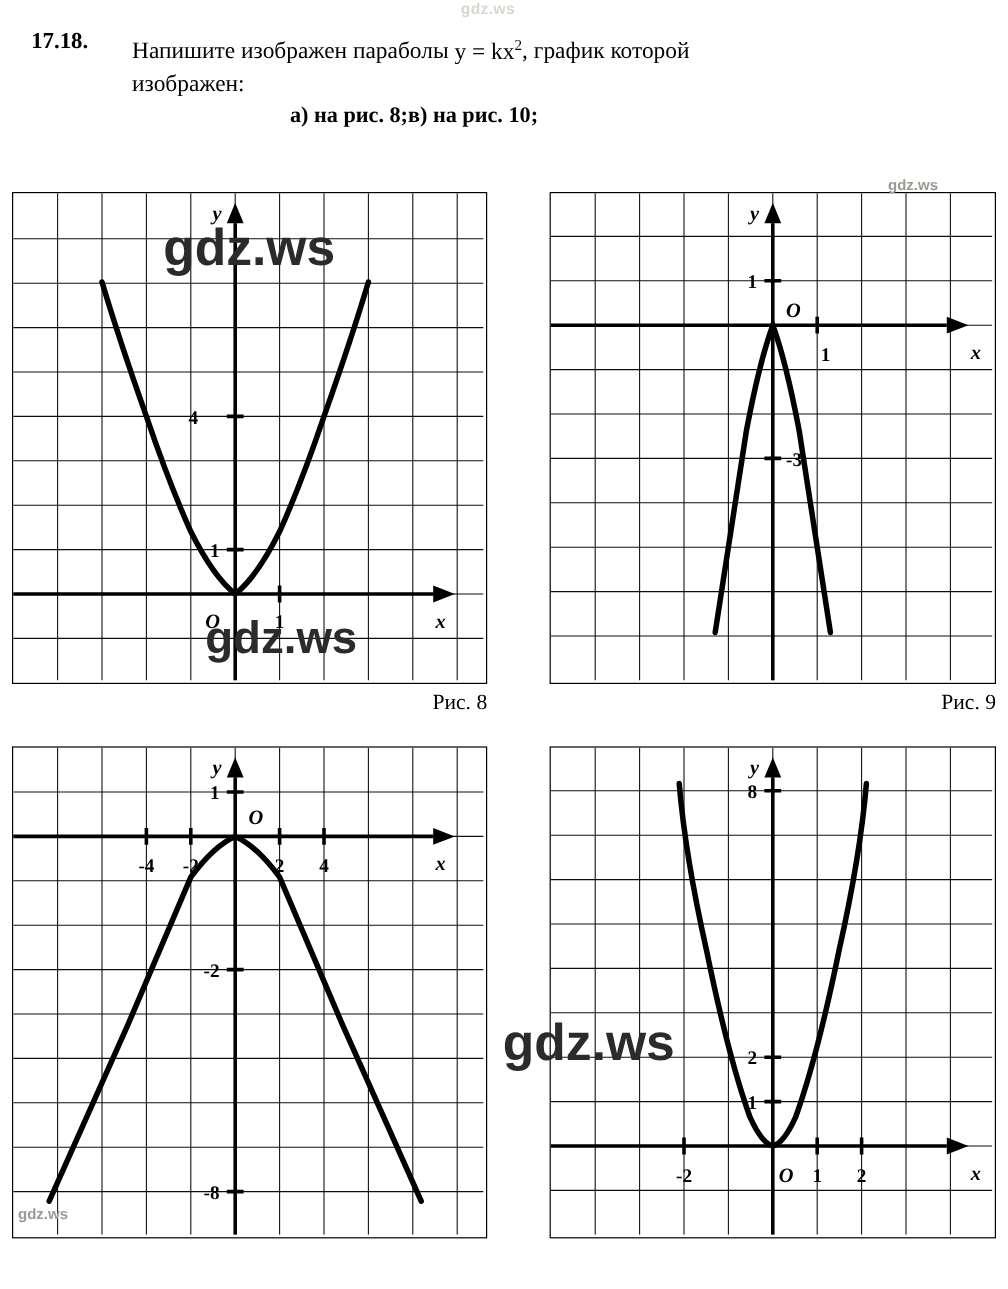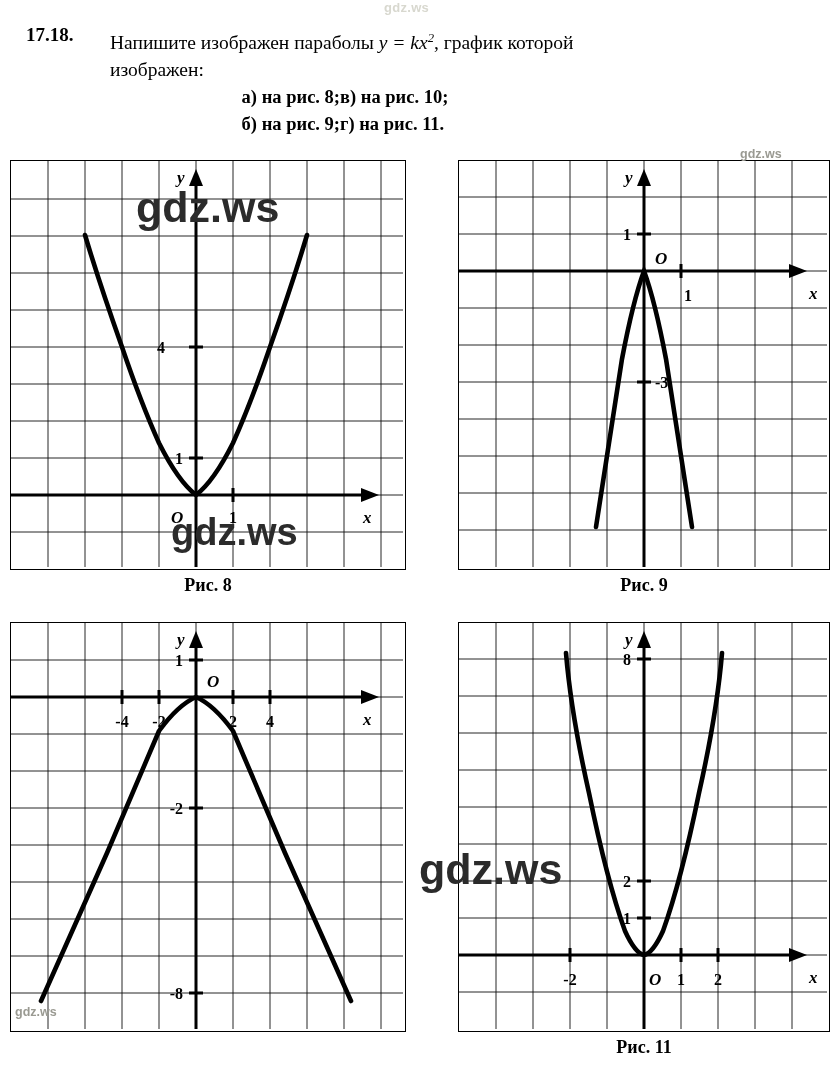--- a/index.html
+++ b/index.html
@@ -47,7 +47,6 @@
     line-height: 27px;
   }
   .formula {
-    font-style: italic;
     font-family: "Liberation Serif", serif;
   }
   .formula sup {

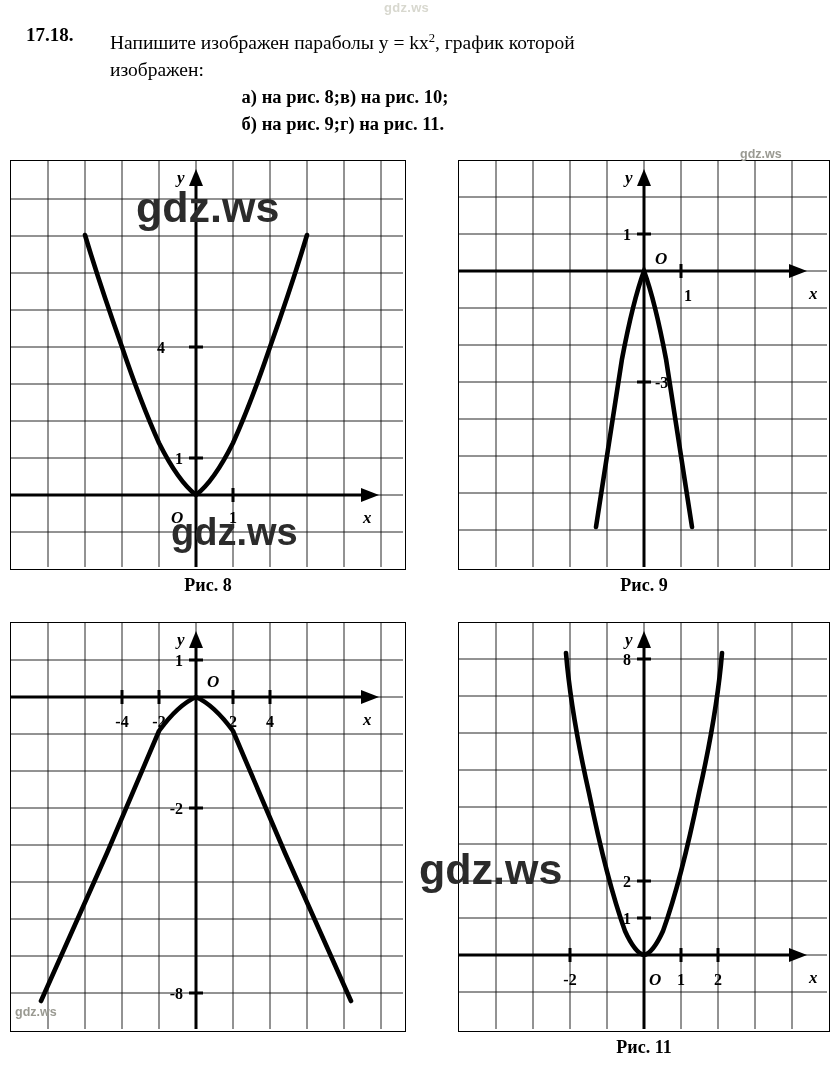--- a/index.html
+++ b/index.html
@@ -132,9 +132,6 @@
   <div class="sub-items">
     <span class="sub-row">
       <span class="sub-a">а) на рис. 8;</span><span class="sub-b">в) на рис. 10;</span>
-    </span>
-    <span class="sub-row">
-      <span class="sub-a">б) на рис. 9;</span><span class="sub-b">г) на рис. 11.</span>
     </span>
   </div>
 </div>

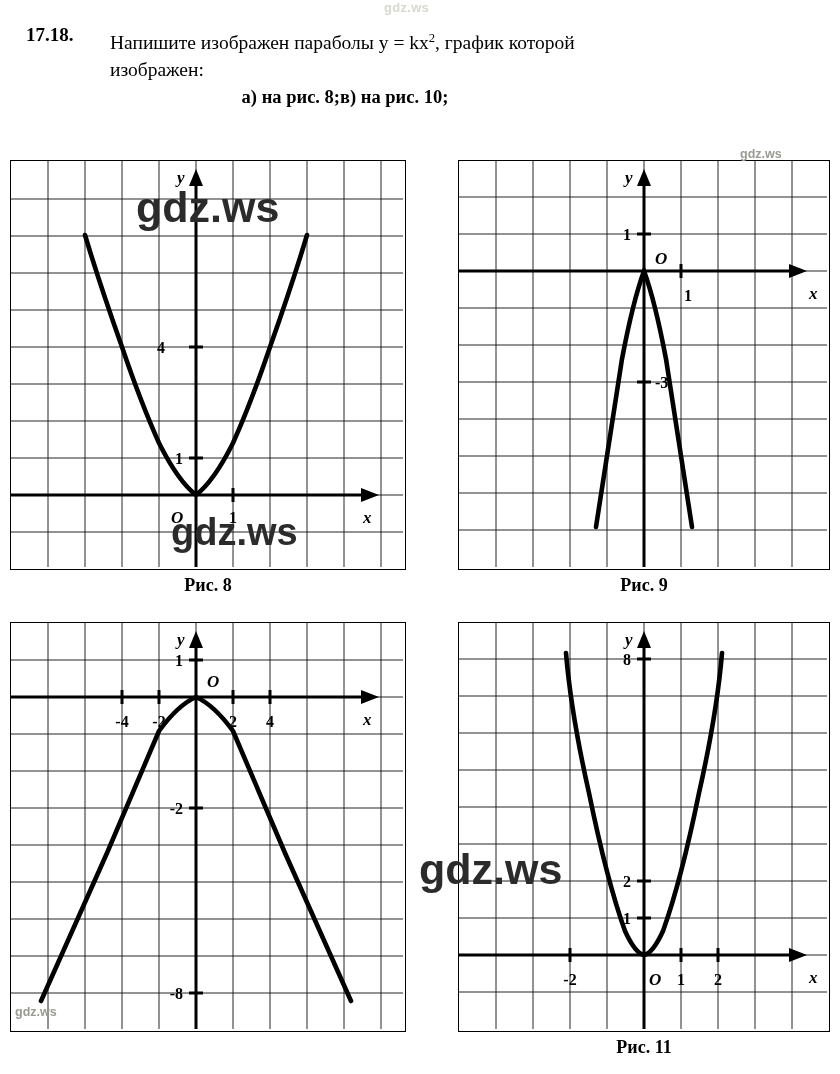--- a/index.html
+++ b/index.html
@@ -84,8 +84,8 @@
     box-sizing: border-box;
   }
   .caption {
-    text-align: center;
-    font-weight: bold;
+    text-align: right;
+    font-weight: normal;
     font-size: 18px;
     margin-top: 5px;
   }

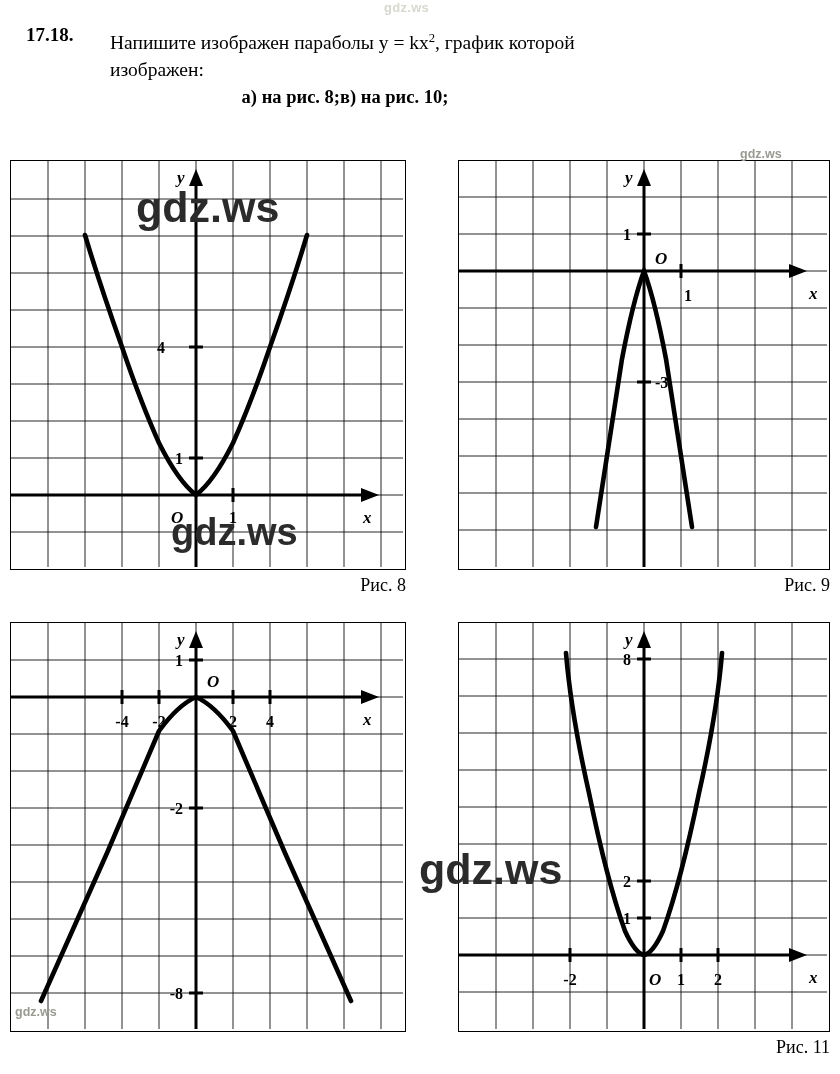--- a/index.html
+++ b/index.html
@@ -349,7 +349,6 @@
       </svg>
       <div class="wm-big" style="left:-40px; top:222px; font-size:43px;">gdz.ws</div>
     </div>
-    <div class="caption">Рис. 11</div>
   </div>
 
 </div>

